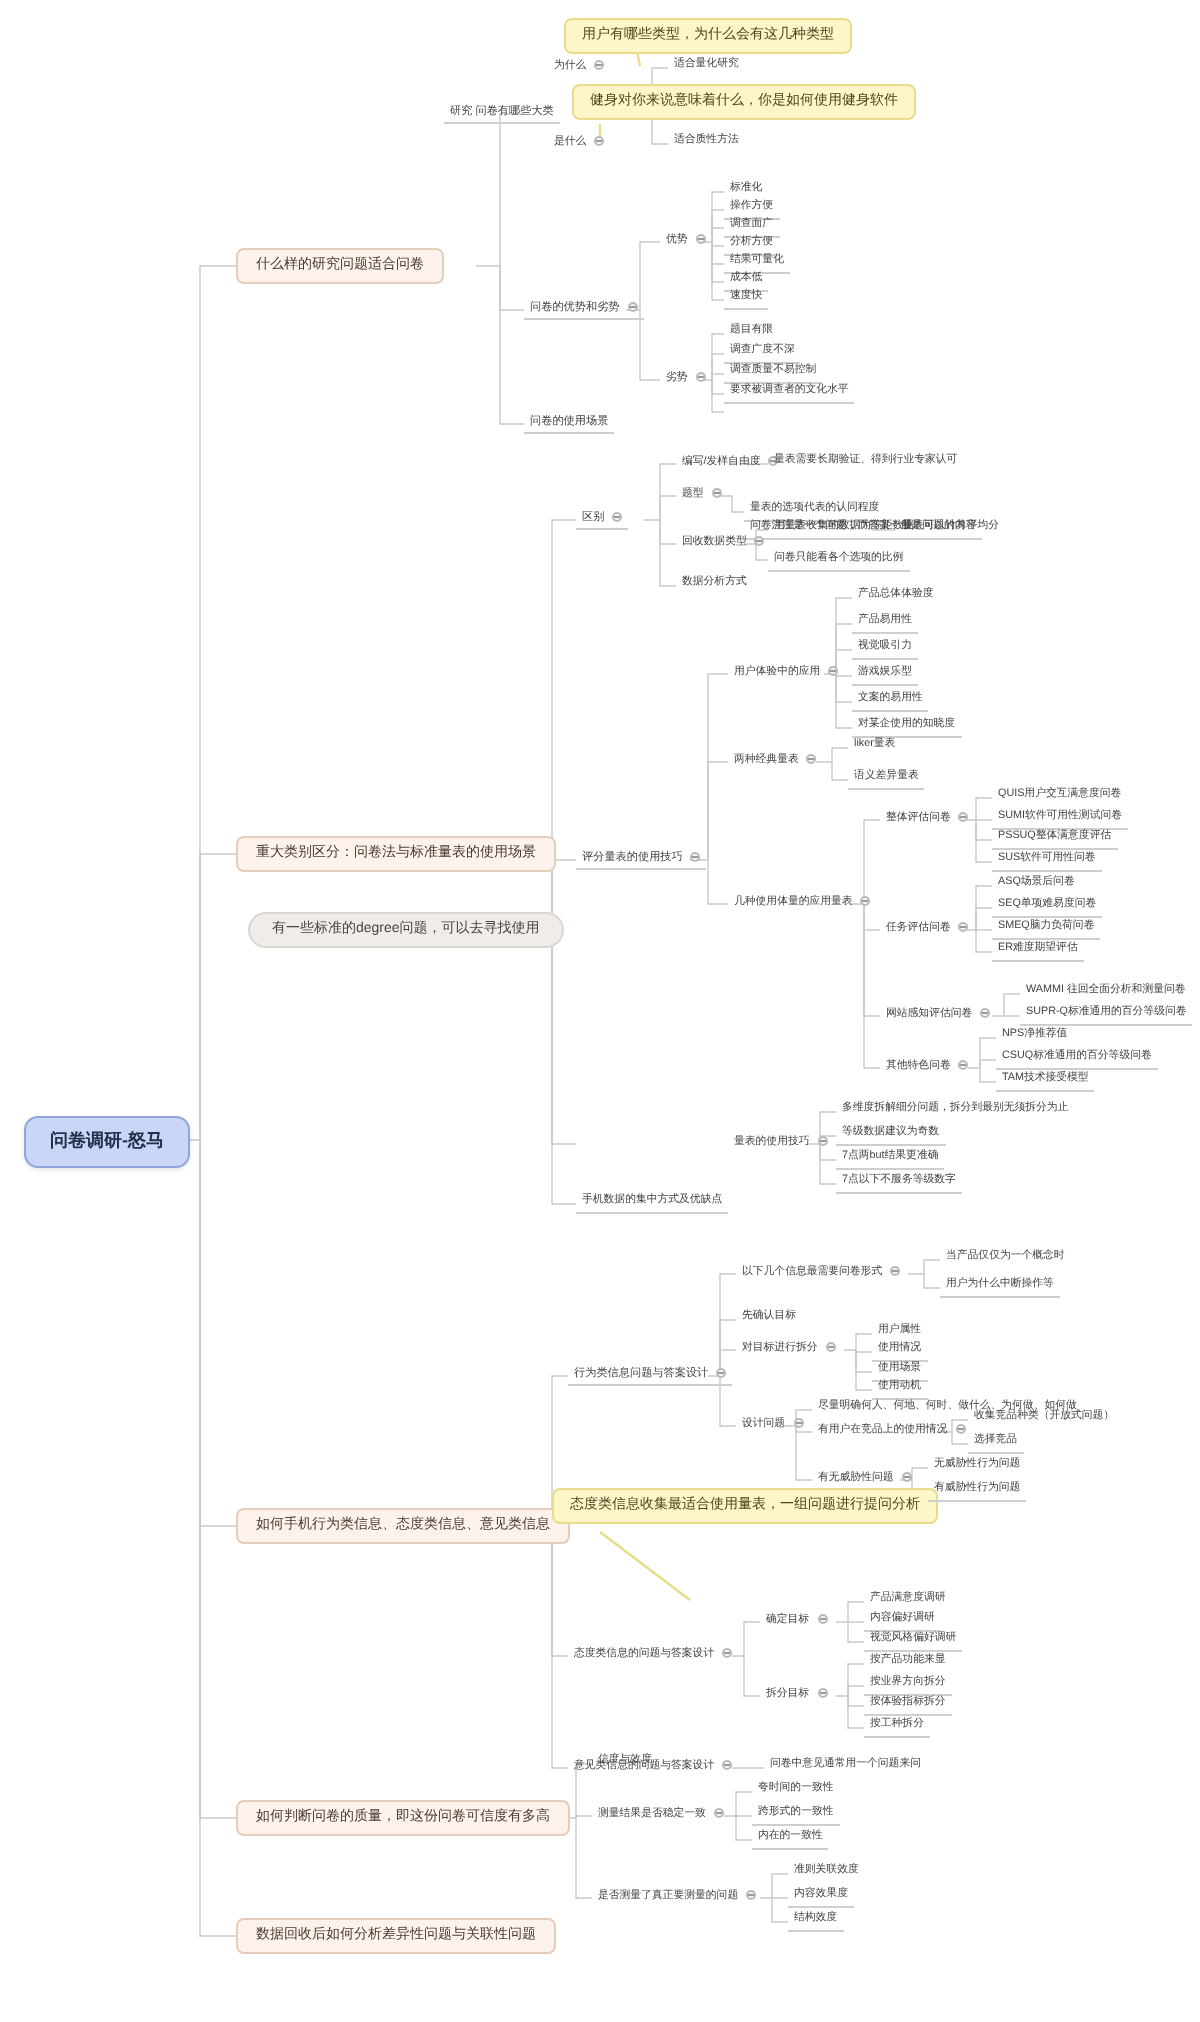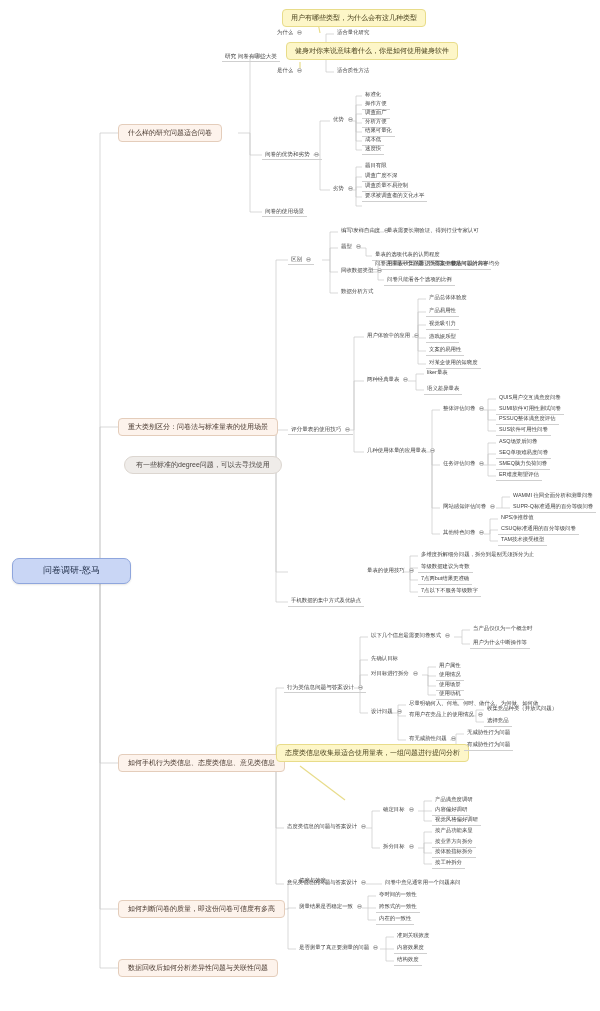--- a/index.html
+++ b/index.html
@@ -32,9 +32,9 @@
     background: #c9d6f5;
     border: 1px solid #8fa6dd;
     border-radius: 7px;
-    padding: 7px 30px;
+    padding: 7px 12px;
     font-size: 9px;
-    font-weight: normal;
+    font-weight: bold;
     color: #24324d;
     box-shadow: 0 1px 2px rgba(0,0,0,.10);
   }

